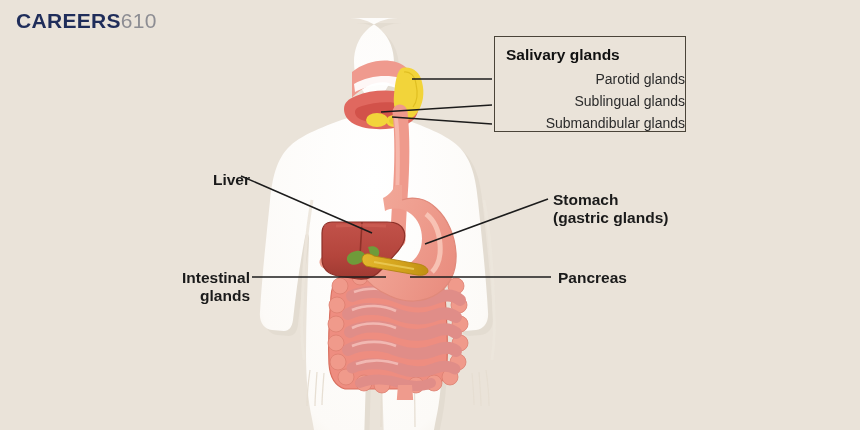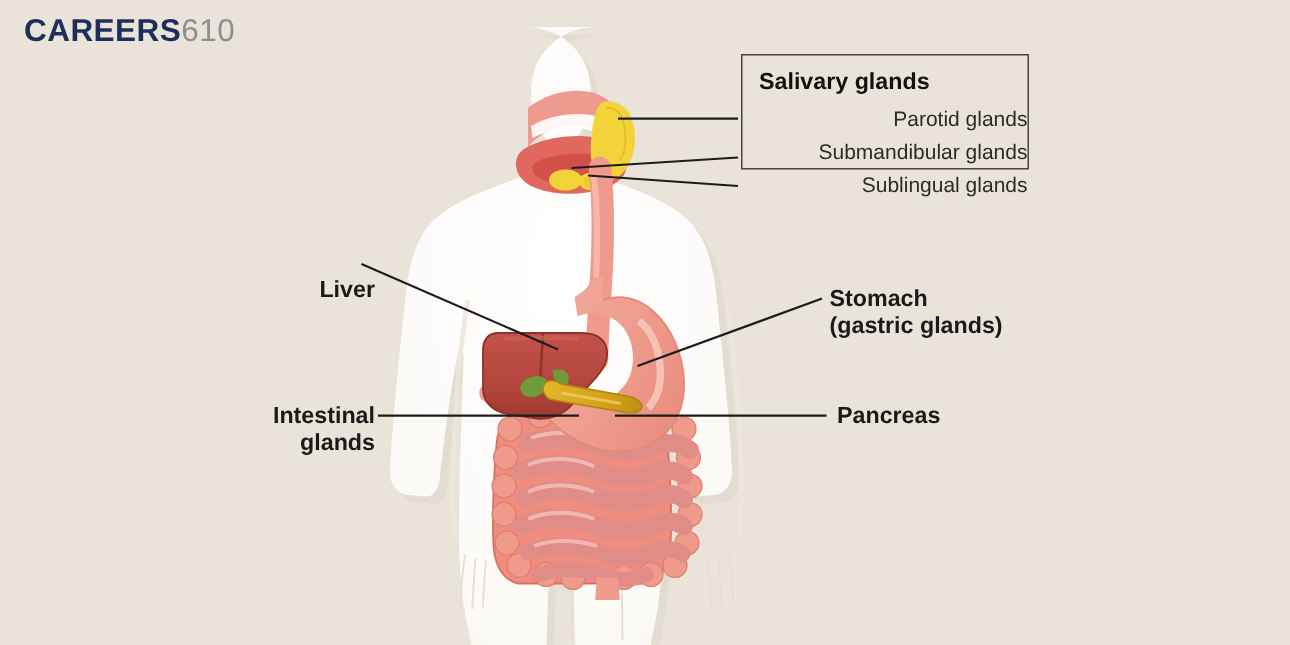--- a/index.html
+++ b/index.html
@@ -67,7 +67,7 @@
     left: 494px;
     top: 36px;
     width: 192px;
-    height: 77px;
+    height: 96px;
     border: 1.3px solid #4a4439;
     background: #eae3d9;
     box-sizing: border-box;

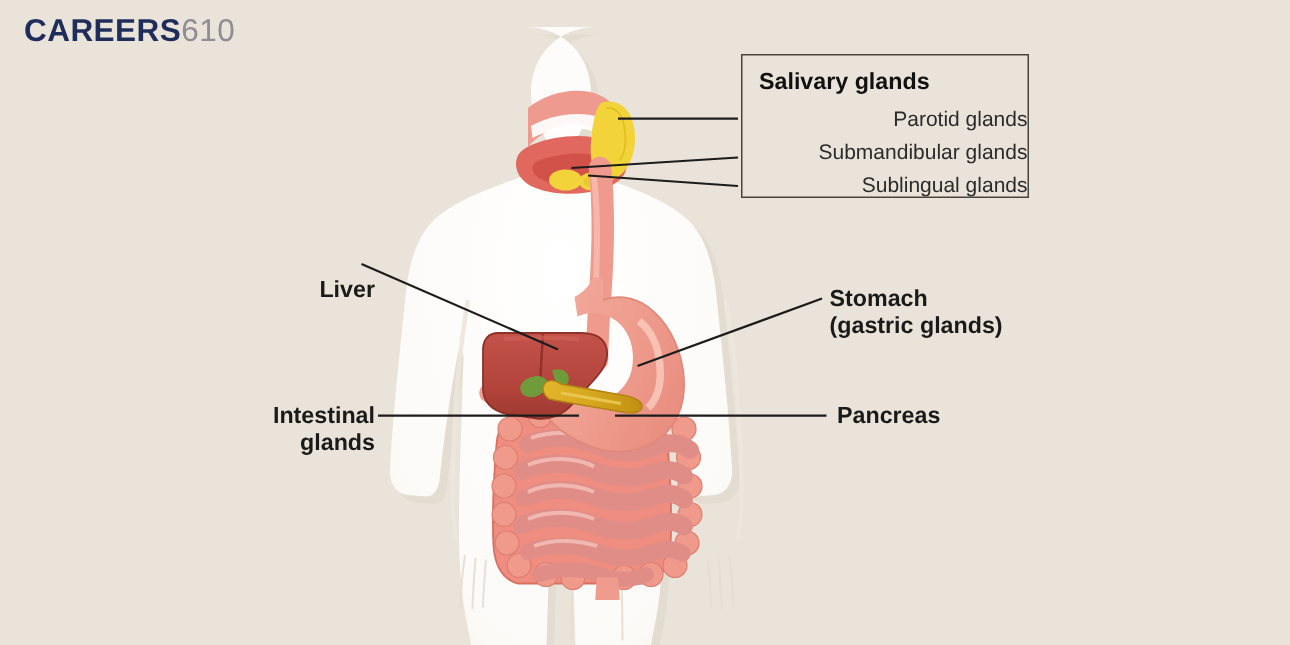--- a/index.html
+++ b/index.html
@@ -305,8 +305,8 @@
   <div class="gland-box">
     <div class="box-title">Salivary glands</div>
     <div class="box-item">Parotid glands</div>
+    <div class="box-item">Sublingual glands</div>
     <div class="box-item">Submandibular glands</div>
-    <div class="box-item">Sublingual glands</div>
   </div>
 
   <div class="label right-align" style="left:186px; top:185px; width:64px;">Liver</div>

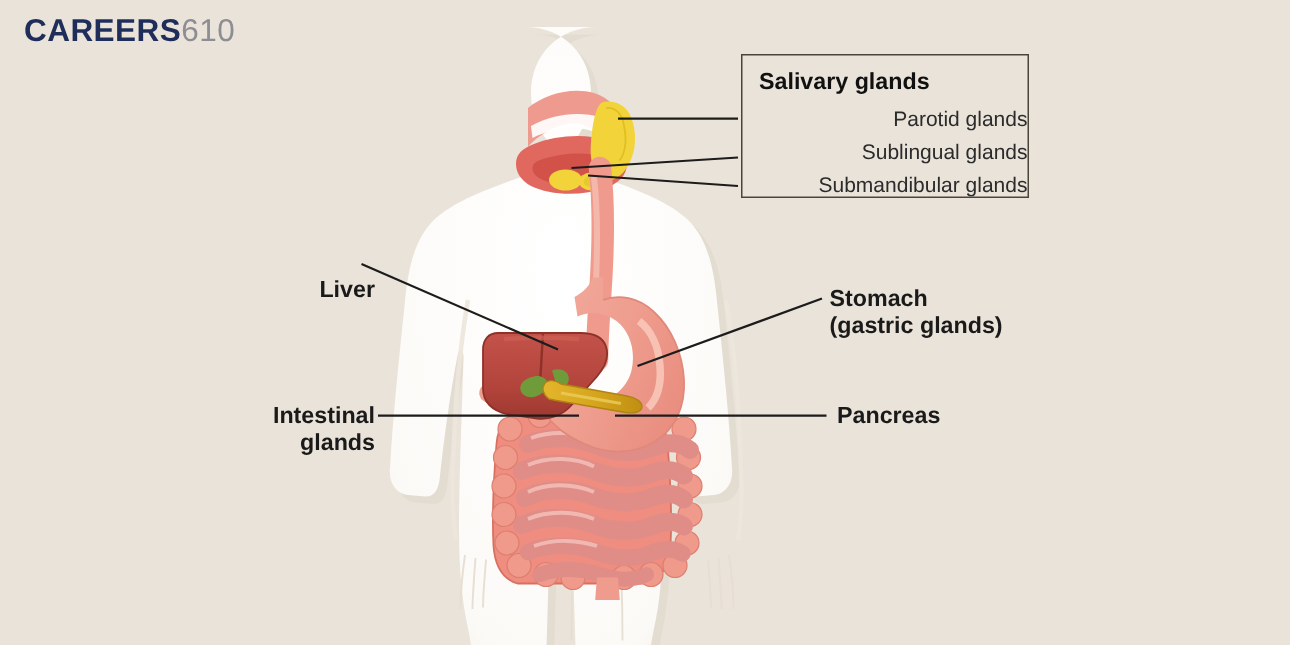--- a/index.html
+++ b/index.html
@@ -309,7 +309,7 @@
     <div class="box-item">Submandibular glands</div>
   </div>
 
-  <div class="label right-align" style="left:186px; top:185px; width:64px;">Liver</div>
+  <div class="label right-align" style="left:186px; top:171px; width:64px;">Liver</div>
 
   <div class="label right-align" style="left:152px; top:269px; width:98px;">Intestinal
 glands</div>

